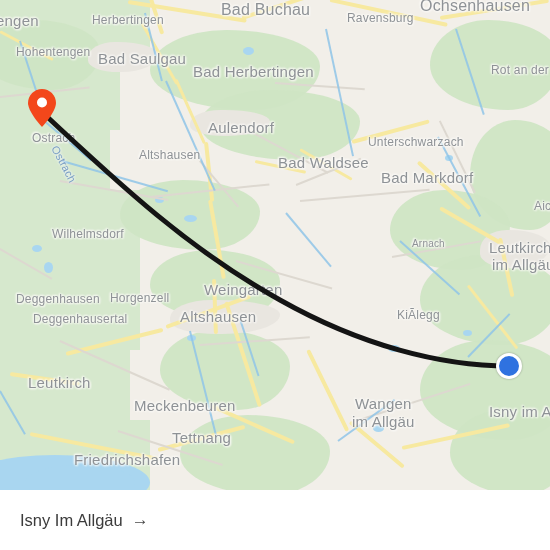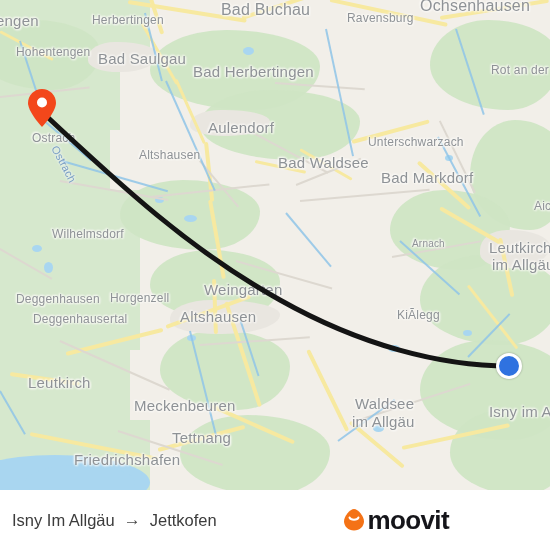--- a/index.html
+++ b/index.html
@@ -298,7 +298,7 @@
         <div class="lbl m" style="left: 33px; top: 313px;">Deggenhausertal</div>
         <div class="lbl l" style="left: 28px; top: 375px;">Leutkirch</div>
         <div class="lbl l" style="left: 134px; top: 398px;">Meckenbeuren</div>
-        <div class="lbl l" style="left: 355px; top: 396px;">Waldsee</div>
+        <div class="lbl l" style="left: 355px; top: 396px;">Wangen</div>
         <div class="lbl l" style="left: 489px; top: 404px;">Isny im All</div>
         <div class="lbl l" style="left: 352px; top: 414px;">im Allgäu</div>
         <div class="lbl l" style="left: 172px; top: 430px;">Tettnang</div>

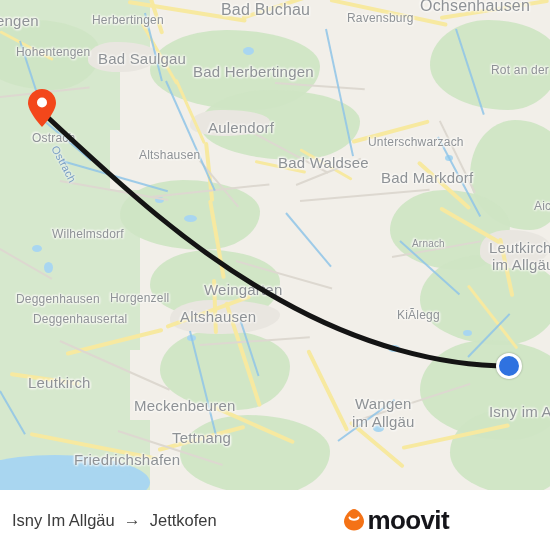--- a/index.html
+++ b/index.html
@@ -133,7 +133,7 @@
     background: #ffffff;
     display: flex; align-items: center;
     justify-content: space-between;
-    padding: 0 18px 0 12px;
+    padding: 0 18px 0 20px;
   }
   #journey {
     display: flex; align-items: center;

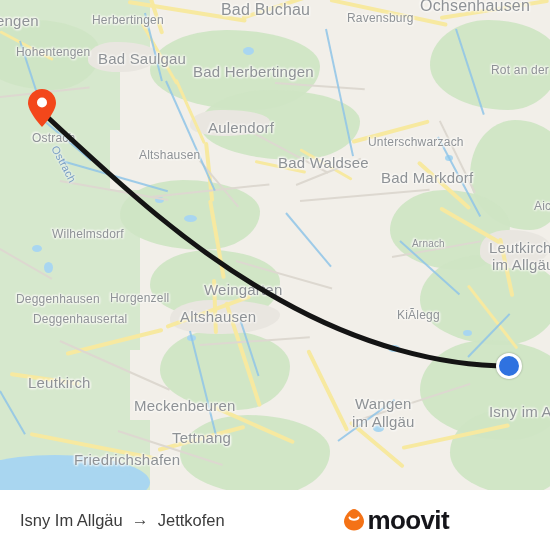--- a/index.html
+++ b/index.html
@@ -326,7 +326,6 @@
     <div id="journey">
       <span>Isny Im Allgäu</span>
       <span class="arrow">→</span>
-      <span>Jettkofen</span>
     </div>
     <div id="brand">
       <span style="display:inline-block;line-height:0;">

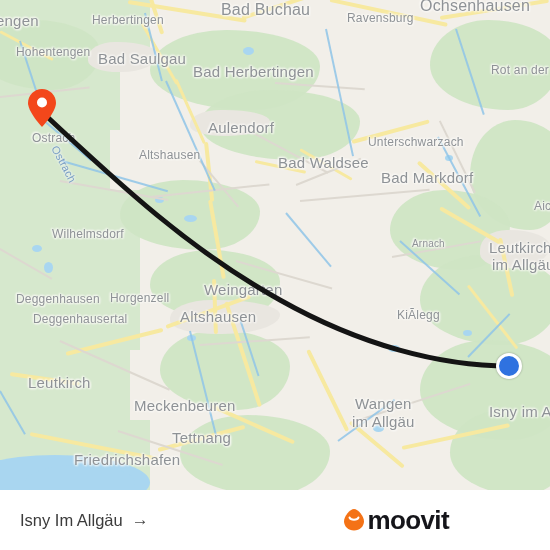--- a/index.html
+++ b/index.html
@@ -327,15 +327,6 @@
       <span>Isny Im Allgäu</span>
       <span class="arrow">→</span>
     </div>
-    <div id="brand">
-      <span style="display:inline-block;line-height:0;">
-        <svg width="22" height="24" viewBox="0 0 22 24">
-          <path d="M11 1 C5.2 1 1 5.2 1 10.3 C1 15 7 22.5 11 22.5 C15 22.5 21 15 21 10.3 C21 5.2 16.8 1 11 1 Z" fill="#f47216" transform="rotate(180 11 11.75)"></path>
-          <path d="M6.6 9.6 C7.6 12.4 14.4 12.4 15.4 9.6" fill="none" stroke="#ffffff" stroke-width="2.1" stroke-linecap="round"></path>
-        </svg>
-      </span>
-      <span class="wordmark">moovit</span>
-    </div>
   </div>
 
 </div>

